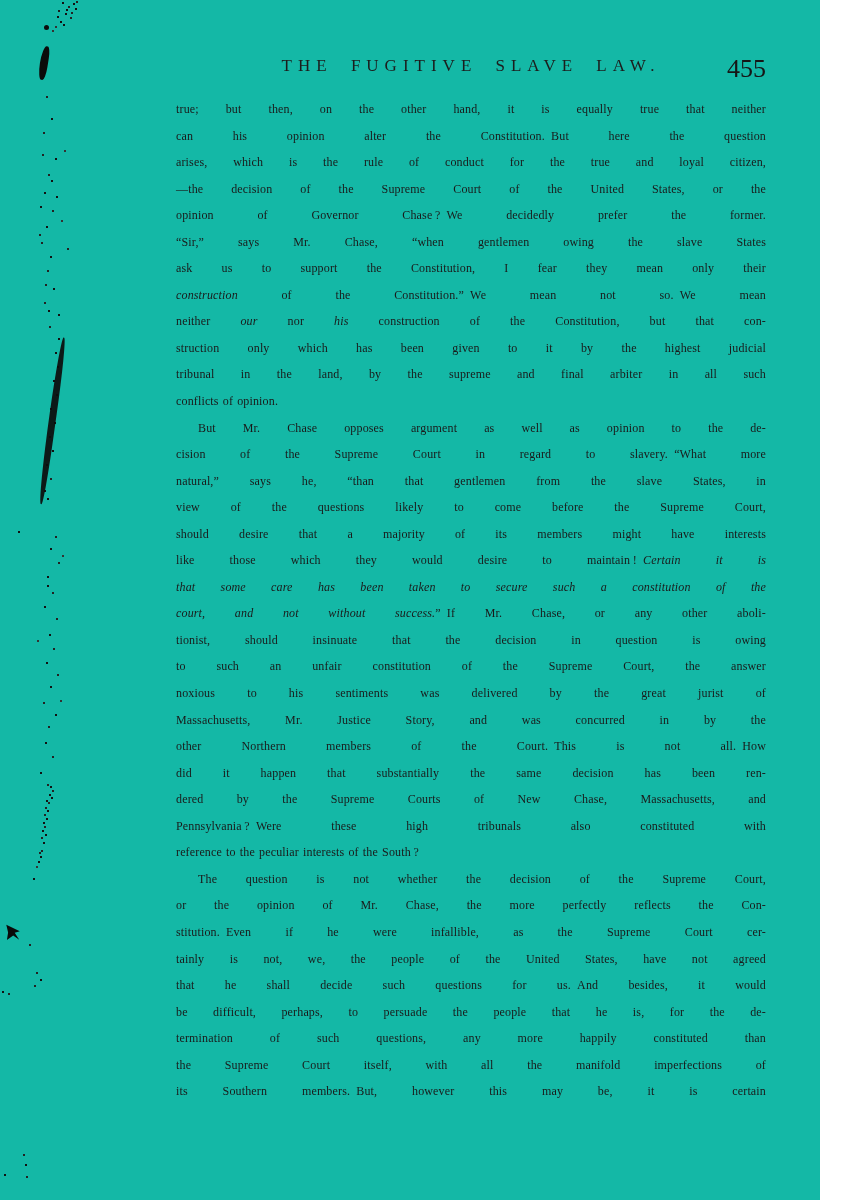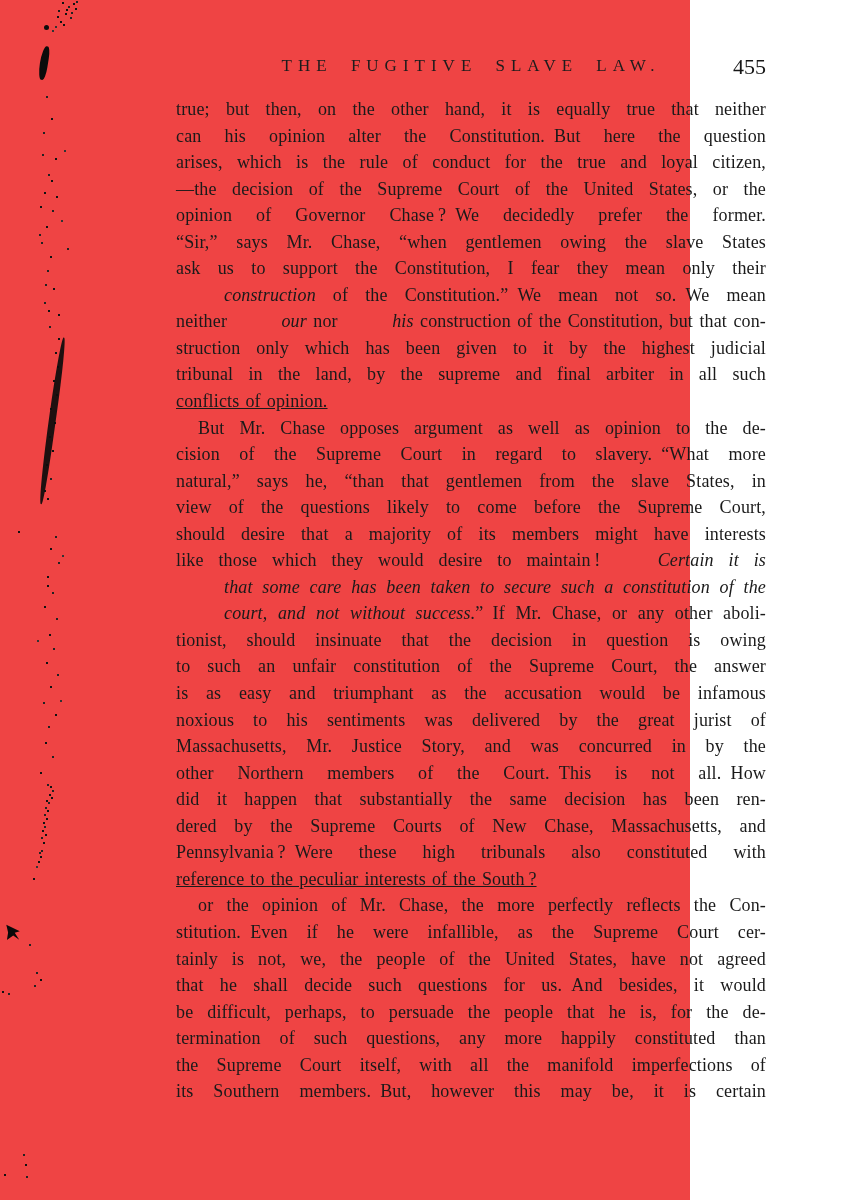--- a/index.html
+++ b/index.html
@@ -11,8 +11,8 @@
   }
   .page {
     position: relative;
-    width: 690px; height: 1200px;
-    background: #ef4444;
+    width: 820px; height: 1200px;
+    background: #14b8a6;
     color: #191919;
   }
   

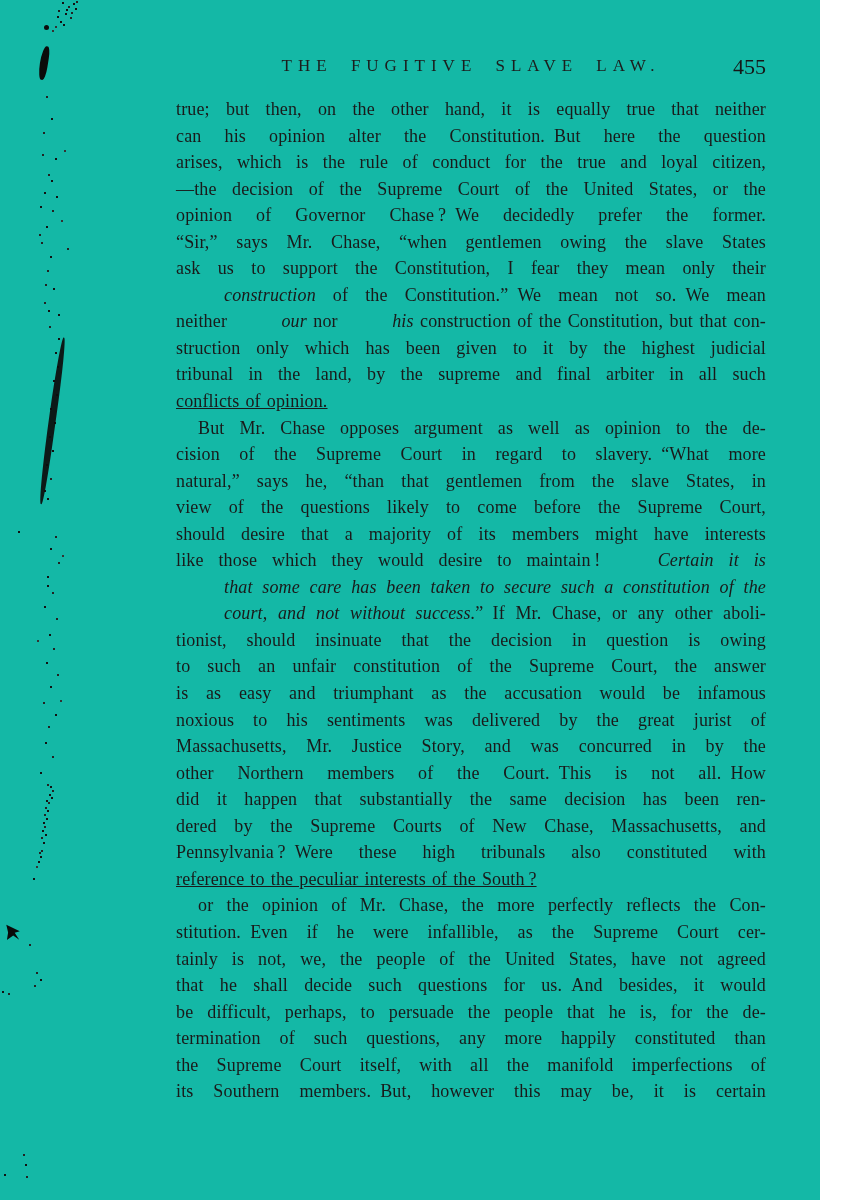--- a/index.html
+++ b/index.html
@@ -34,7 +34,7 @@
   .page-number {
     position: absolute;
     right: 0; top: 0;
-    font-size: 22px;
+    font-size: 26px;
     color: #161616;
   }
   

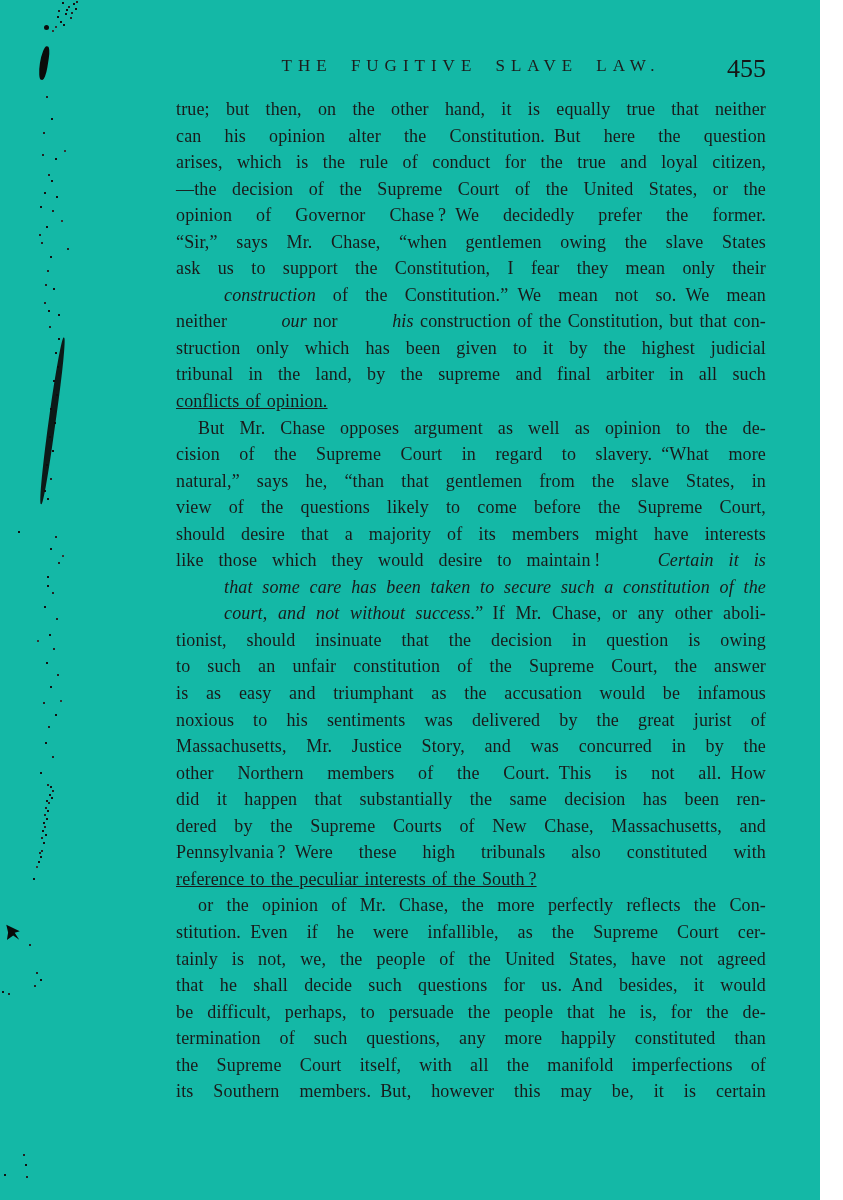--- a/index.html
+++ b/index.html
@@ -46,7 +46,7 @@
   .para { margin: 0; padding: 0; }
   .para.indent .line:first-child { text-indent: 22px; }
   .line {
-    font-size: 18px;
+    font-size: 12px;
     line-height: 26.55px;
     height: 26.55px;
     letter-spacing: 0.15px;

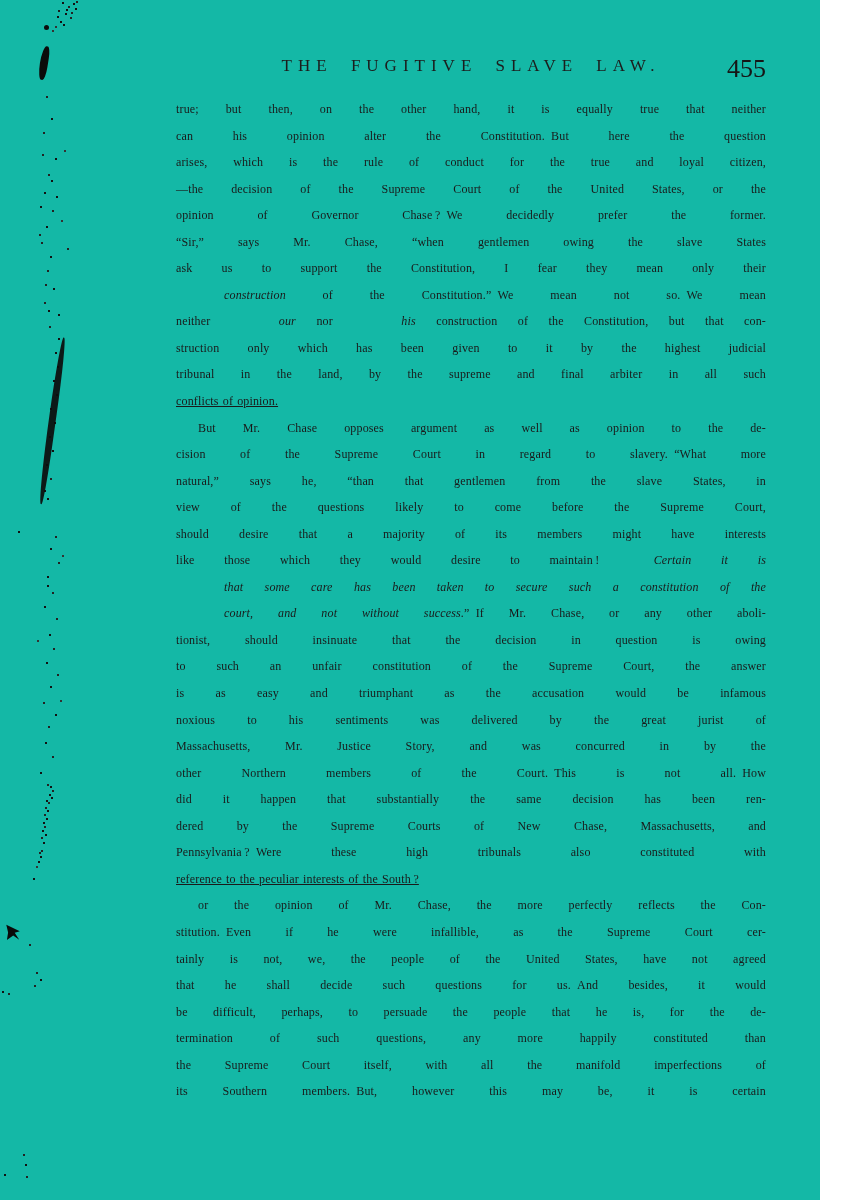--- a/index.html
+++ b/index.html
@@ -59,7 +59,7 @@
     color: #1a1a1a;
   }
   .line.no-just { text-align-last: left; text-decoration: underline; -moz-text-align-last: left; }
-  .line .it { font-style: italic; margin-left: 48px; }
+  .line .it { font-style: italic; }
   
   .artifact { position: absolute; pointer-events: none; }
   .ink-streak-top {

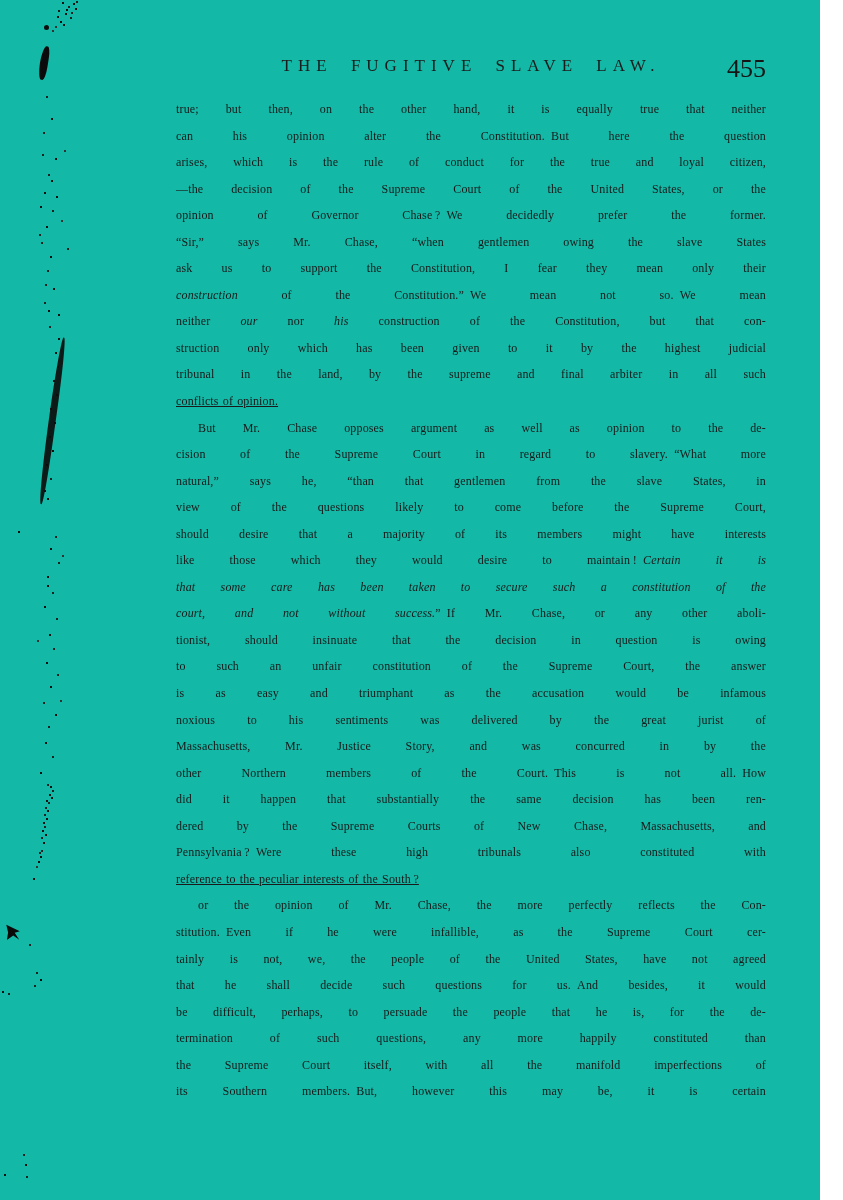--- a/index.html
+++ b/index.html
@@ -58,7 +58,7 @@
     overflow: visible;
     color: #1a1a1a;
   }
-  .line.no-just { text-align-last: left; text-decoration: underline; -moz-text-align-last: left; }
+  .line.no-just { text-align-last: left; -moz-text-align-last: left; }
   .line .it { font-style: italic; }
   
   .artifact { position: absolute; pointer-events: none; }

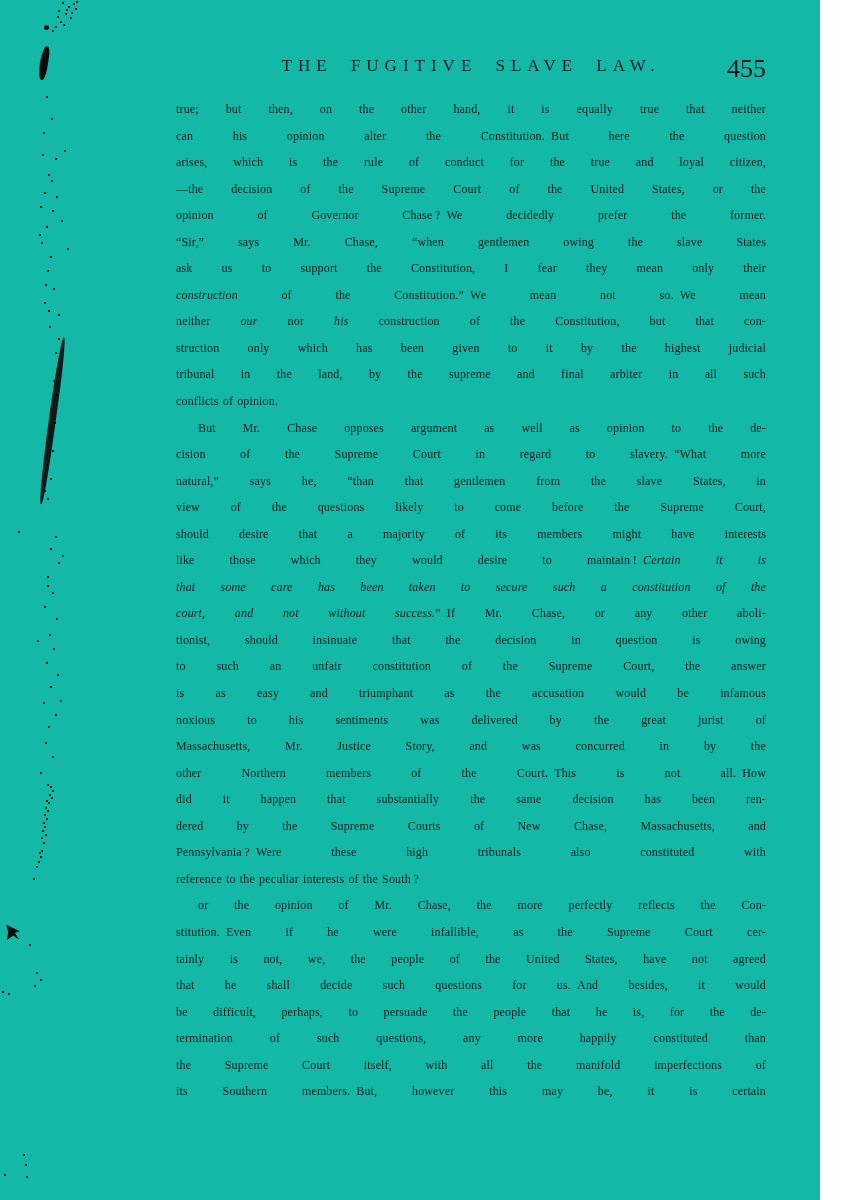--- a/index.html
+++ b/index.html
@@ -151,7 +151,6 @@
         <div class="line"><span class="it">court, and not without success.</span><span>” If Mr. Chase, or any other aboli-</span></div>
         <div class="line"><span>tionist, should insinuate that the decision in question is owing</span></div>
         <div class="line"><span>to such an unfair constitution of the Supreme Court, the answer</span></div>
-        <div class="line"><span>is as easy and triumphant as the accusation would be infamous</span></div>
         <div class="line"><span>noxious to his sentiments was delivered by the great jurist of</span></div>
         <div class="line"><span>Massachusetts, Mr. Justice Story, and was concurred in by the</span></div>
         <div class="line"><span>other Northern members of the Court. This is not all. How</span></div>

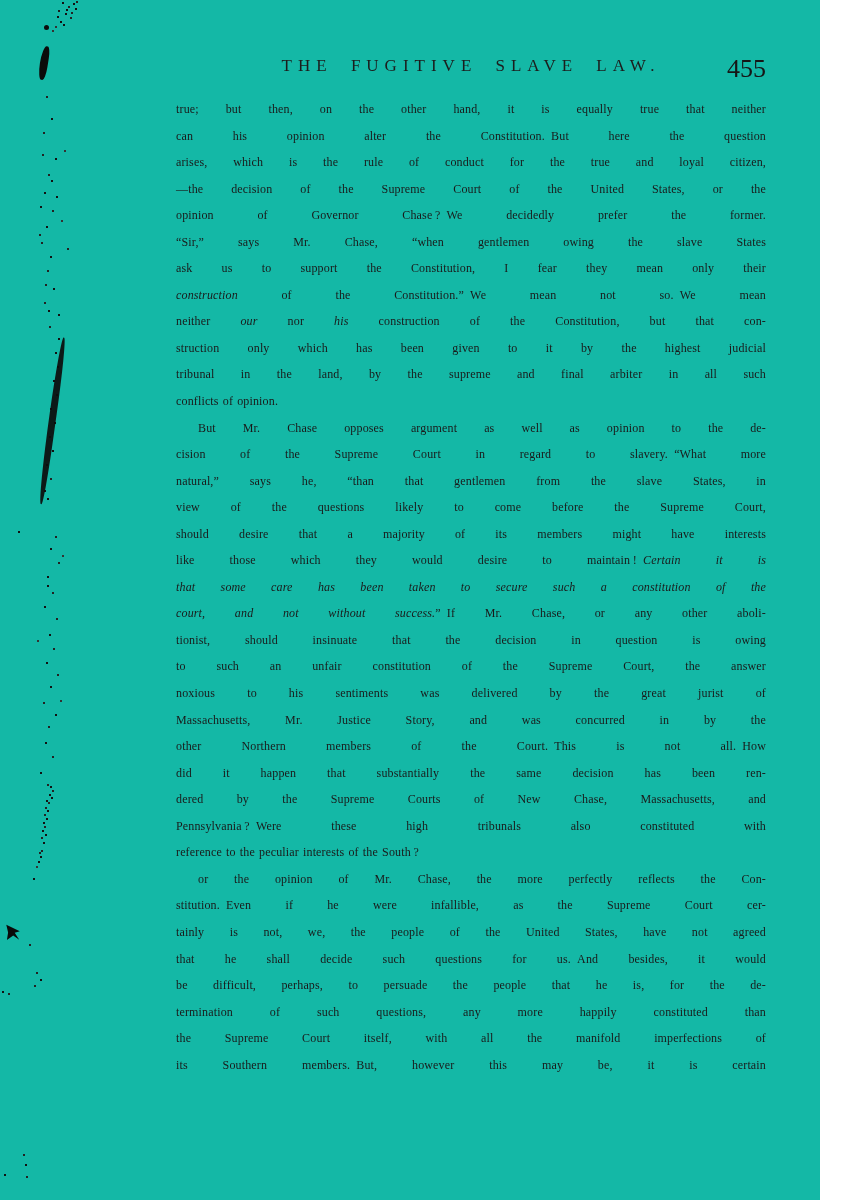--- a/index.html
+++ b/index.html
@@ -160,6 +160,7 @@
         <div class="line no-just"><span>reference to the peculiar interests of the South ?</span></div>
       </div>
       <div class="para indent">
+        <div class="line"><span>The question is not whether the decision of the Supreme Court,</span></div>
         <div class="line"><span>or the opinion of Mr. Chase, the more perfectly reflects the Con-</span></div>
         <div class="line"><span>stitution. Even if he were infallible, as the Supreme Court cer-</span></div>
         <div class="line"><span>tainly is not, we, the people of the United States, have not agreed</span></div>

